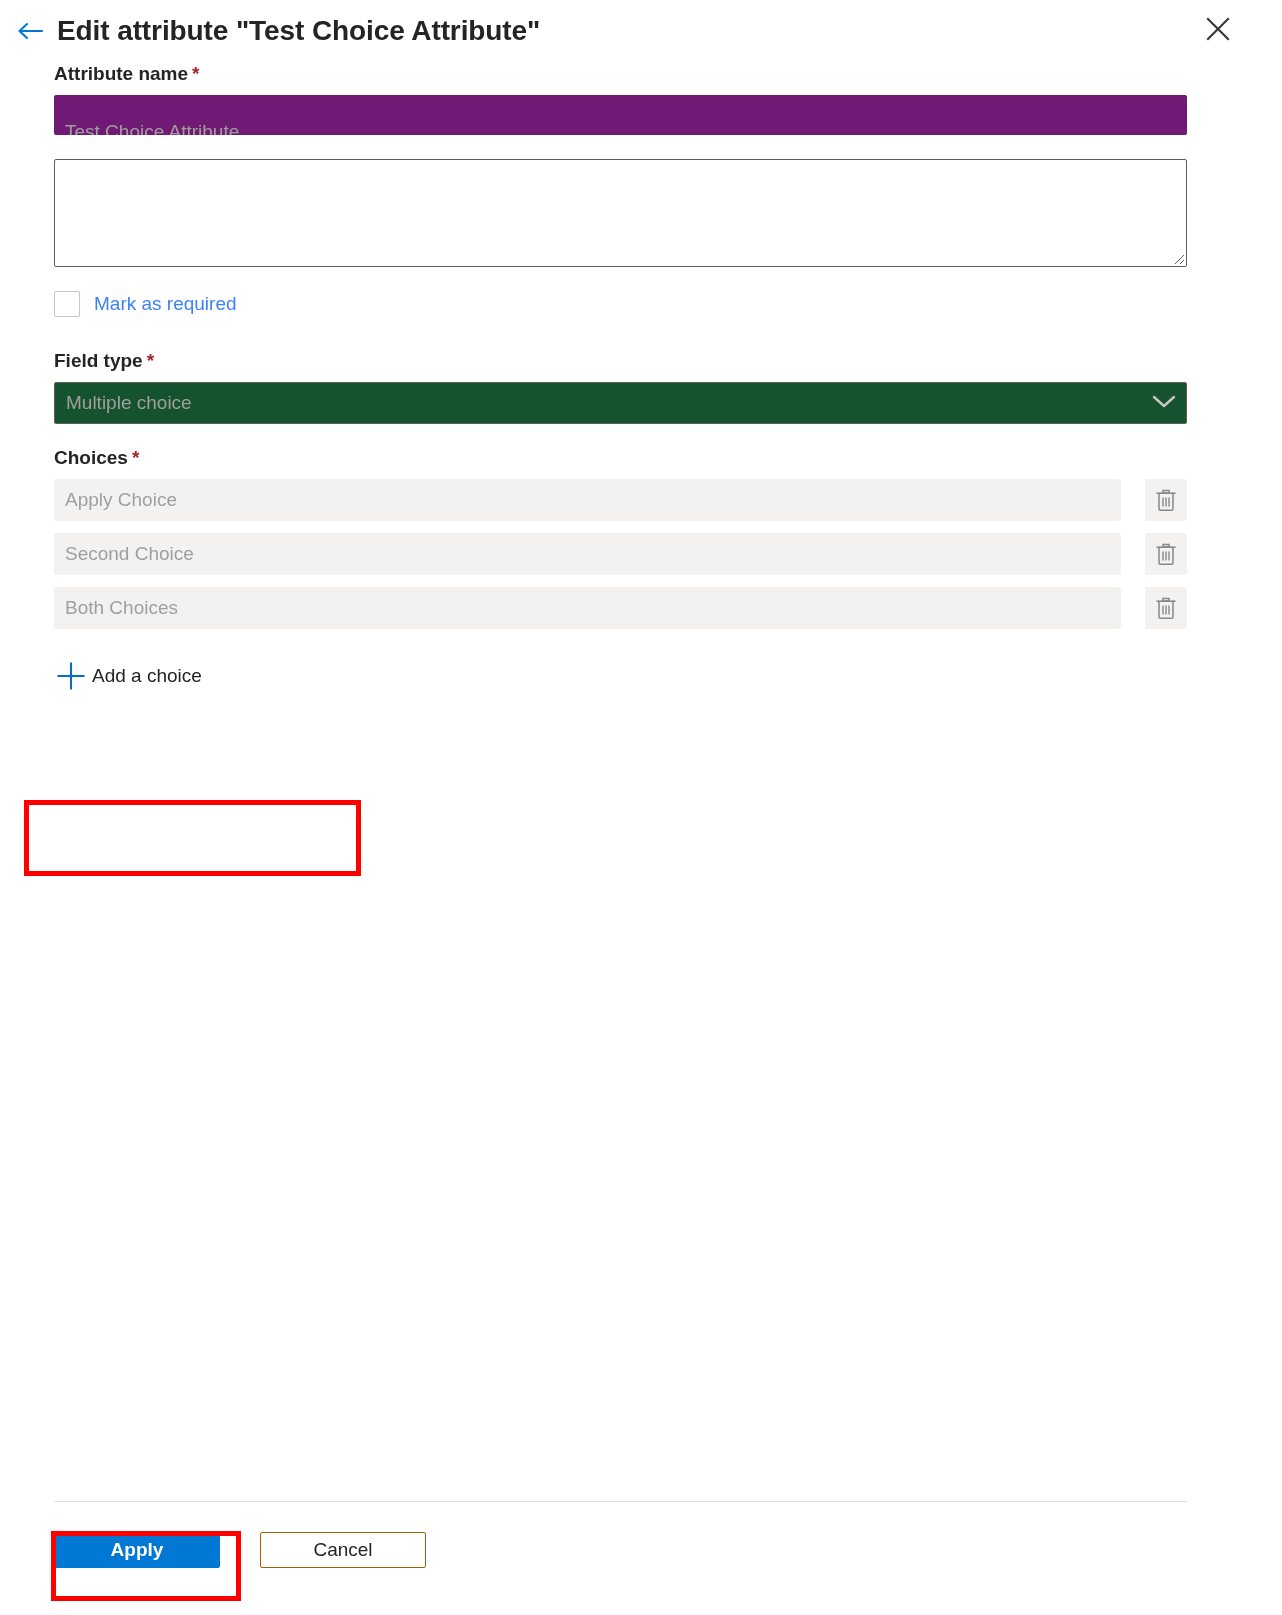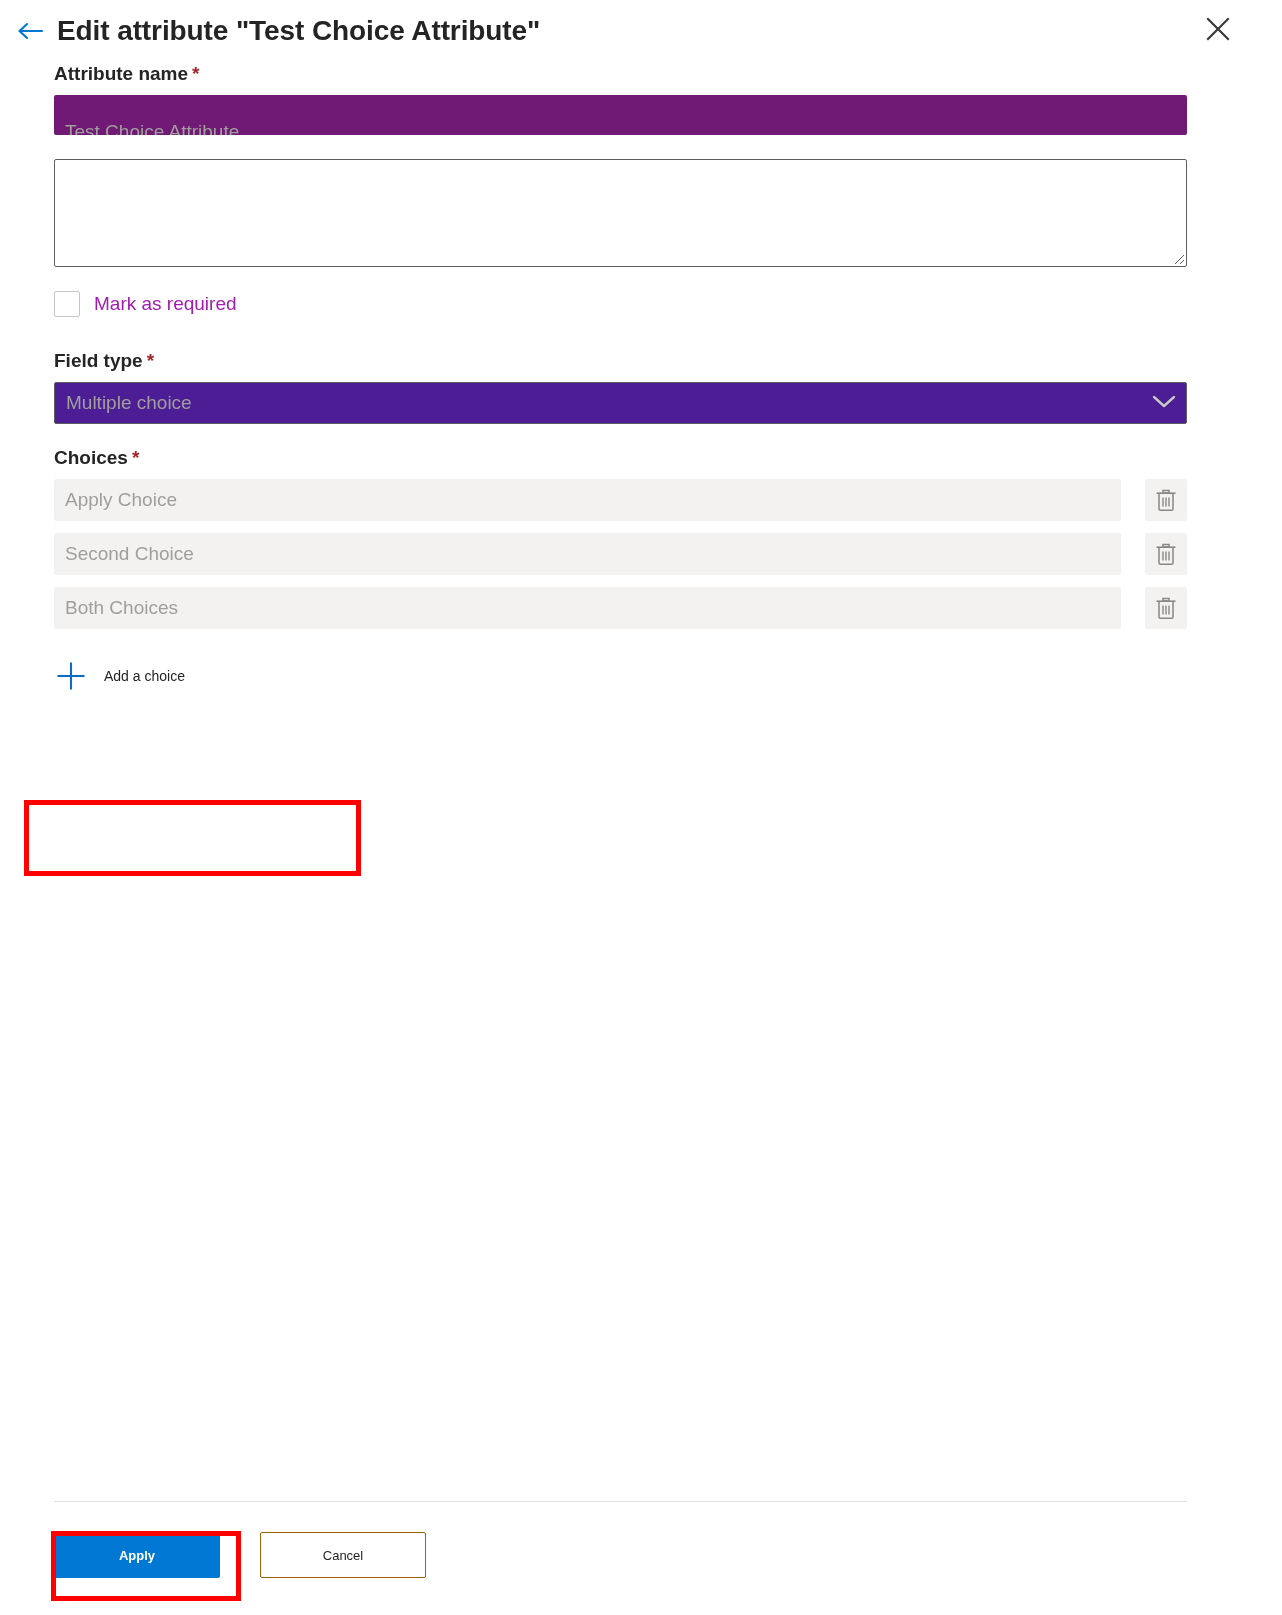--- a/index.html
+++ b/index.html
@@ -148,7 +148,7 @@
     color: #242424;
     white-space: nowrap;
   }
-  .cb-label.disabled { color: #a21caf; }
+  .cb-label.disabled { color: #3b82f6; }
 
   
   .dropdown {

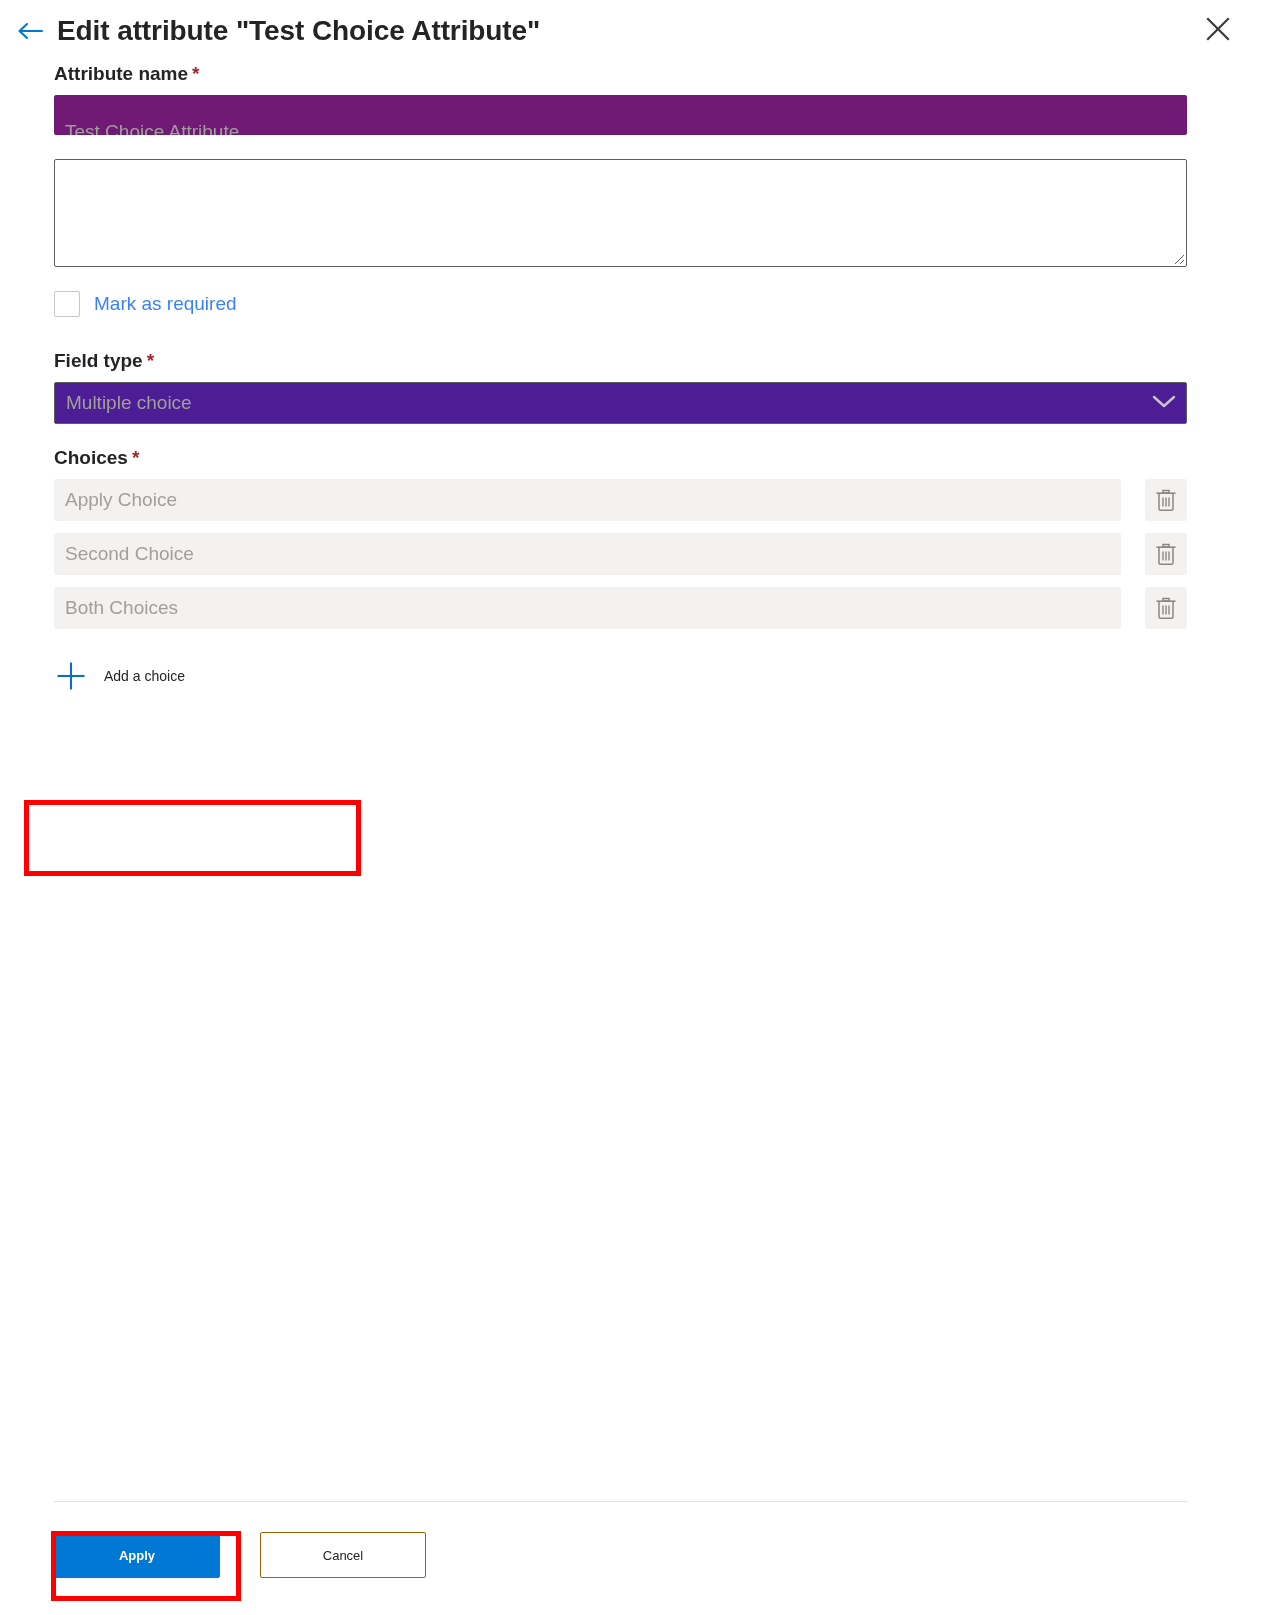--- a/index.html
+++ b/index.html
@@ -157,7 +157,7 @@
     box-sizing: border-box;
     border: 1px solid #605e5c;
     border-radius: 2px;
-    background: #4c1d95;
+    background: #14532d;
     display: flex;
     align-items: center;
     padding: 0 9px 0 11px;

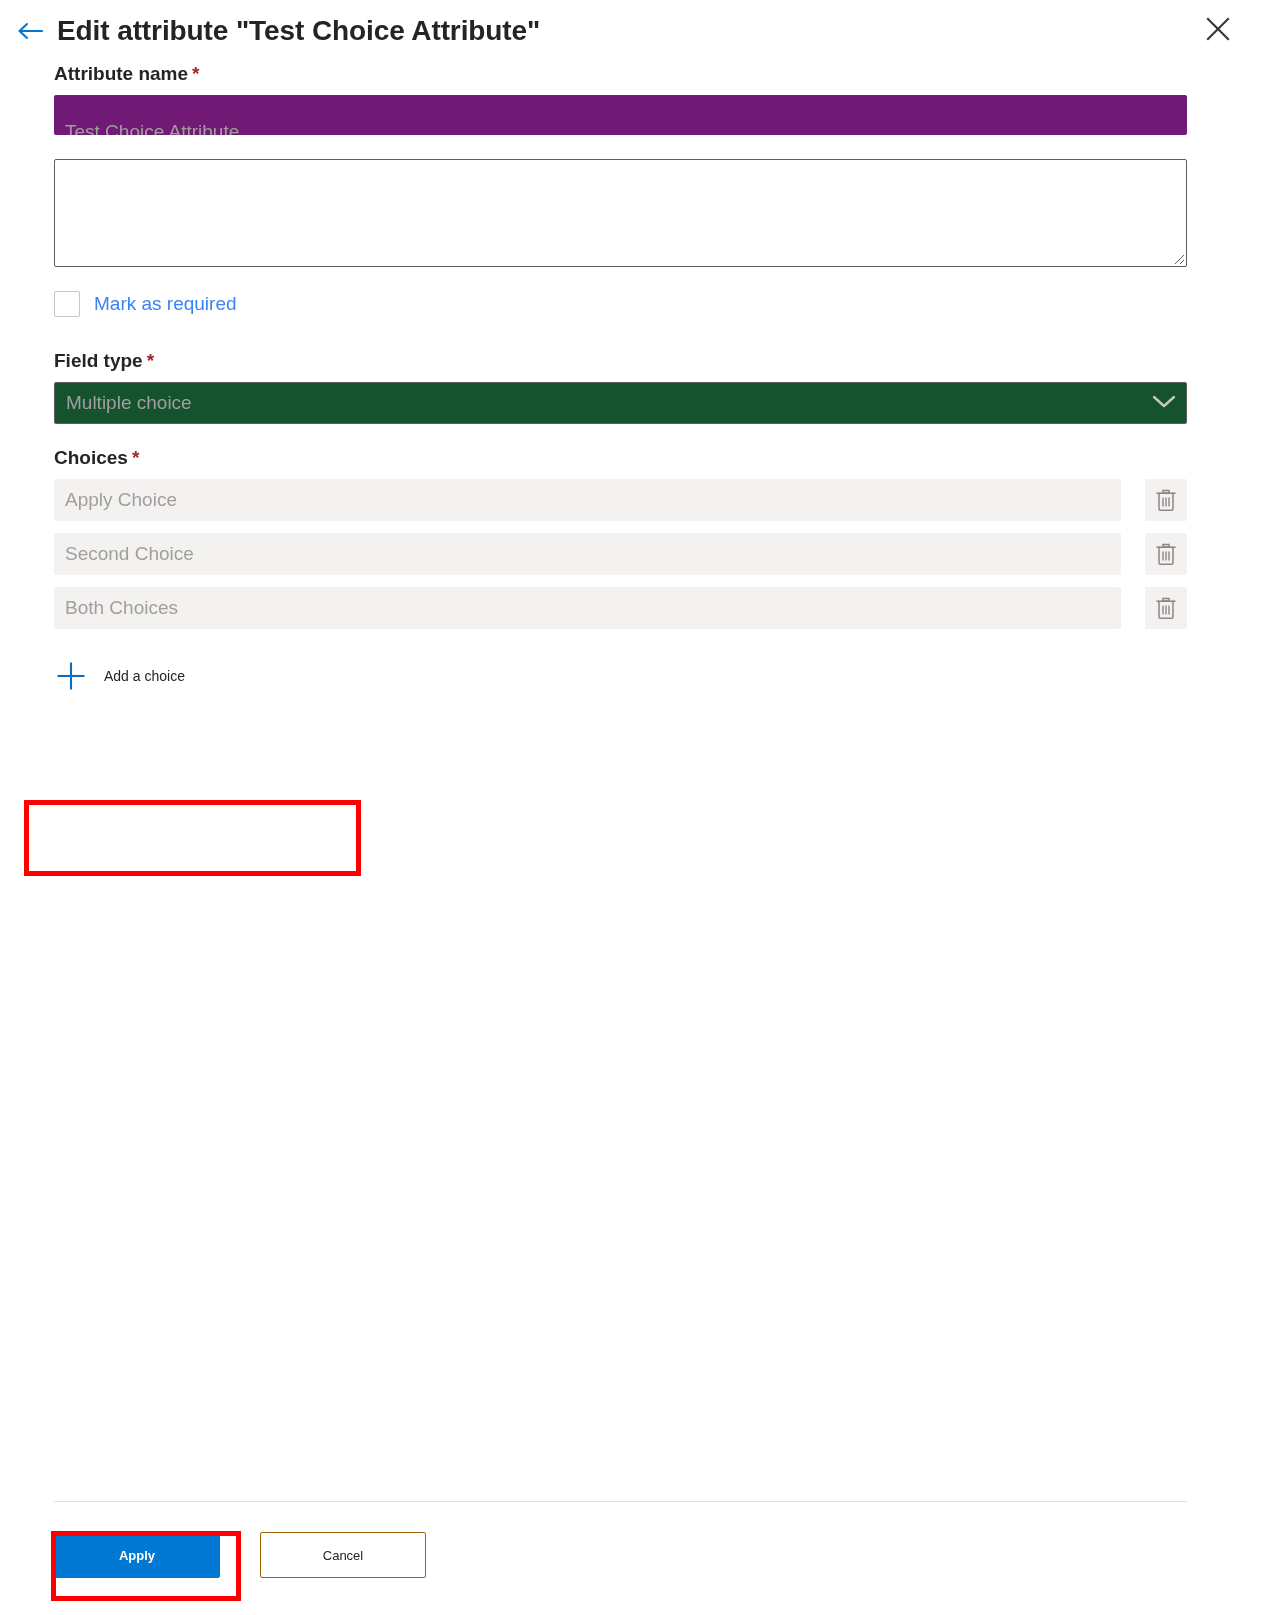--- a/index.html
+++ b/index.html
@@ -220,9 +220,9 @@
     flex: none;
   }
   .add-text {
-    font-size: 14px;
+    font-size: 19px;
     color: #242424;
-    margin-left: 16px;
+    margin-left: 4px;
     white-space: nowrap;
   }
 

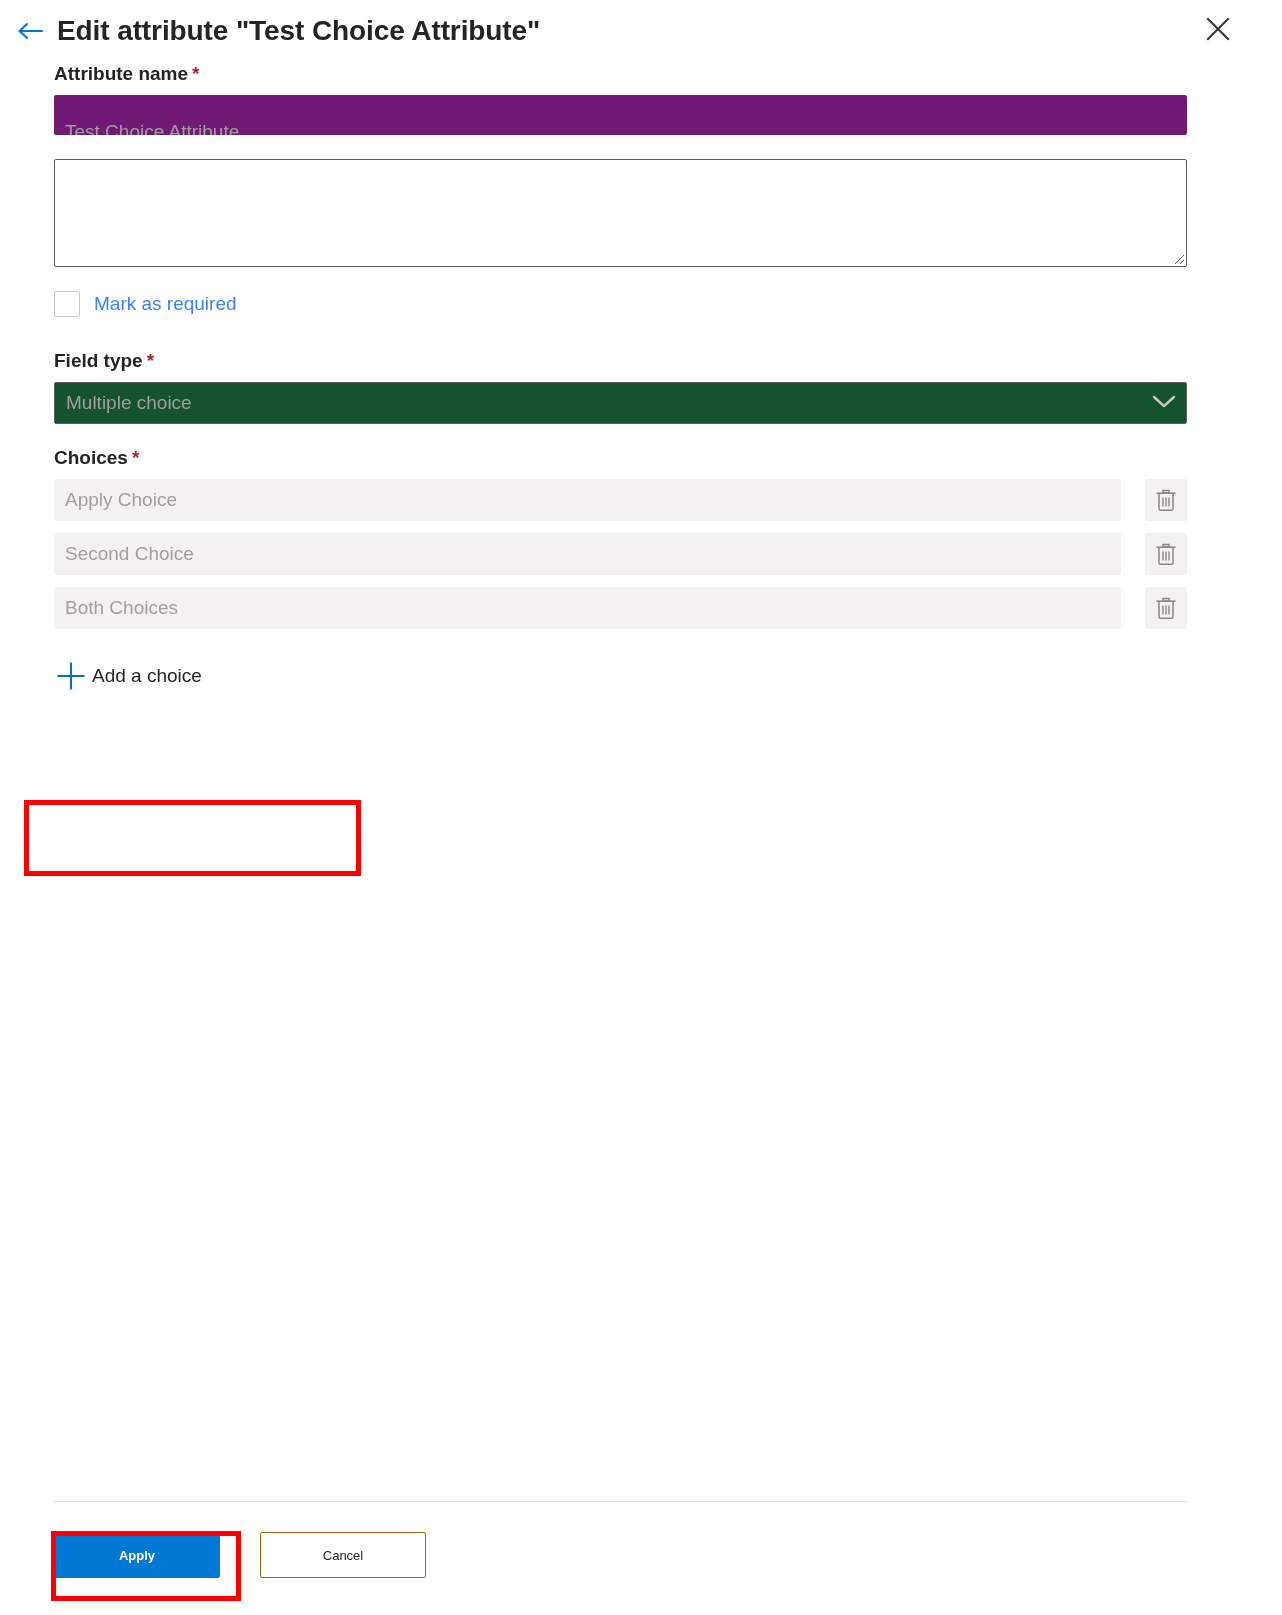--- a/index.html
+++ b/index.html
@@ -270,8 +270,8 @@
   }
   .btn {
     font-family: "Liberation Sans", sans-serif;
-    font-size: 13px;
-    height: 46px;
+    font-size: 19px;
+    height: 36px;
     min-width: 166px;
     border-radius: 2px;
     box-sizing: border-box;

